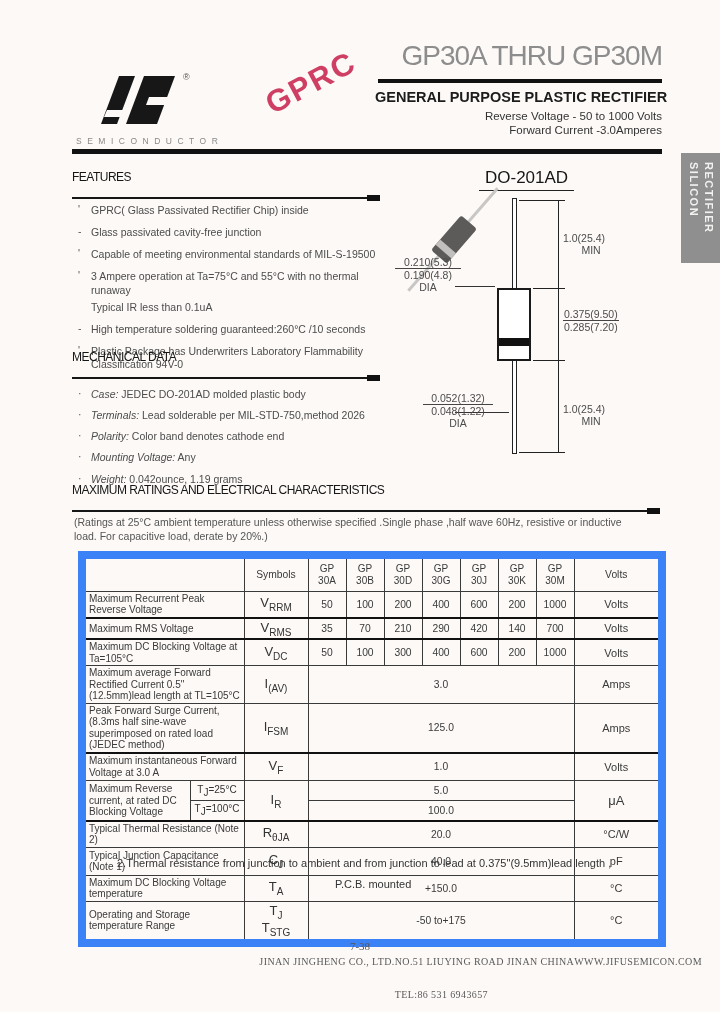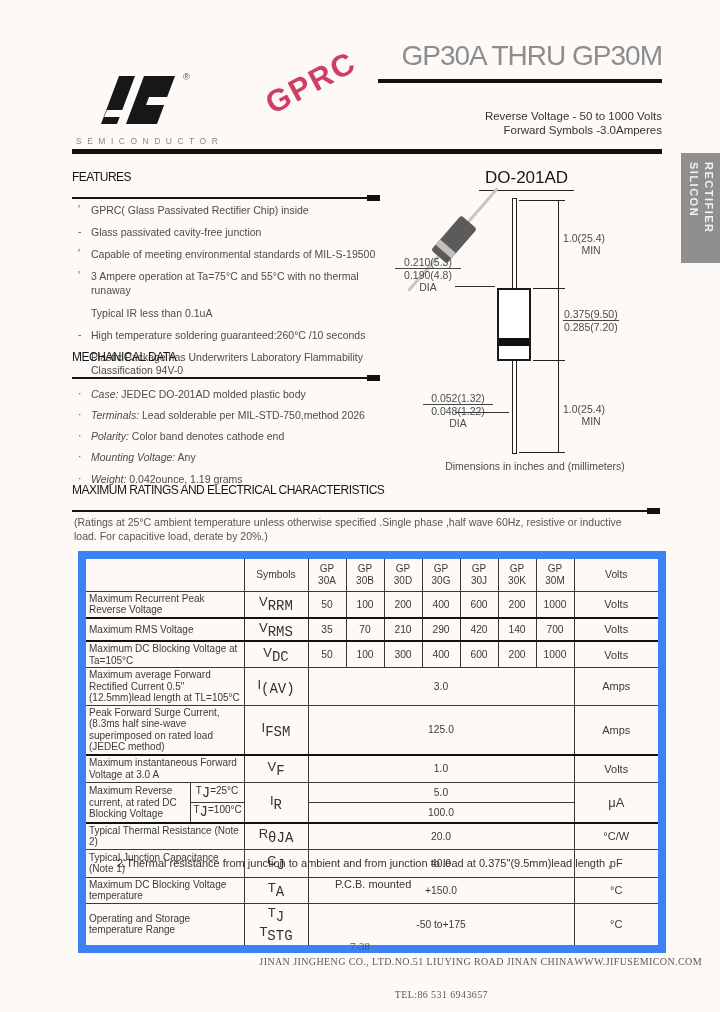--- a/index.html
+++ b/index.html
@@ -89,6 +89,7 @@
 
   <div class="doc-title">GP30A THRU GP30M</div>
   <div class="title-rule"></div>
+  <div class="doc-subtitle">GENERAL PURPOSE PLASTIC RECTIFIER</div>
   <div class="doc-line1">Reverse Voltage - 50 to 1000 Volts</div>
   <div class="doc-line2">Forward Symbols -3.0Amperes</div>
   <div class="header-rule"></div>

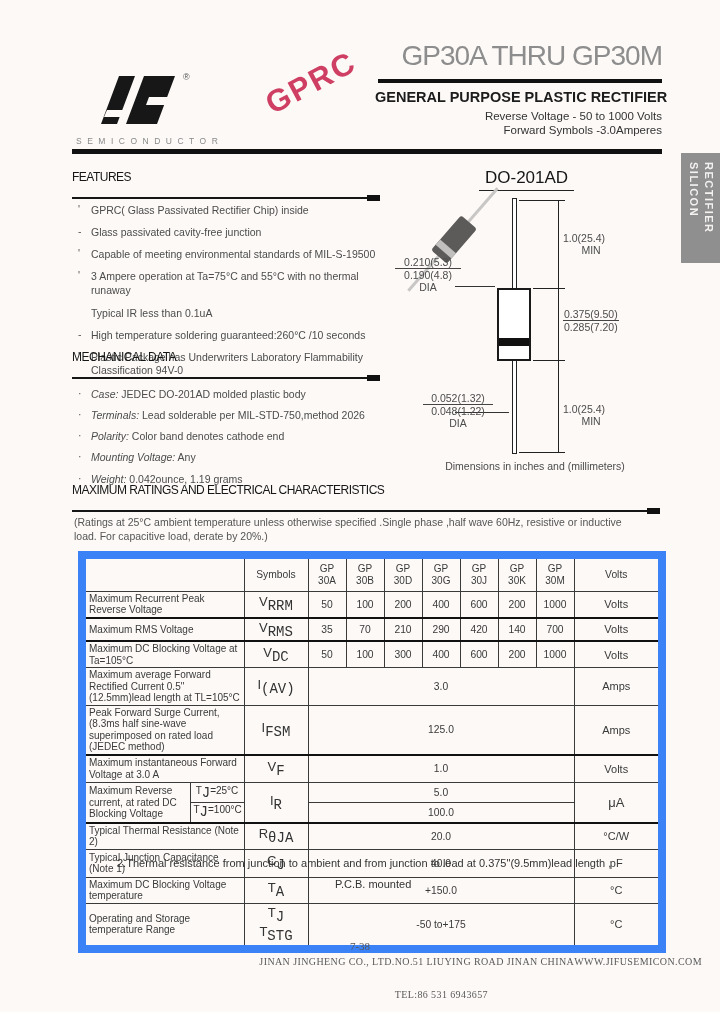--- a/index.html
+++ b/index.html
@@ -91,7 +91,7 @@
   <div class="title-rule"></div>
   <div class="doc-subtitle">GENERAL PURPOSE PLASTIC RECTIFIER</div>
   <div class="doc-line1">Reverse Voltage - 50 to 1000 Volts</div>
-  <div class="doc-line2">Forward Symbols -3.0Amperes</div>
+  <div class="doc-line2">Forward Current -3.0Amperes</div>
   <div class="header-rule"></div>
 
   <div class="side-tab">

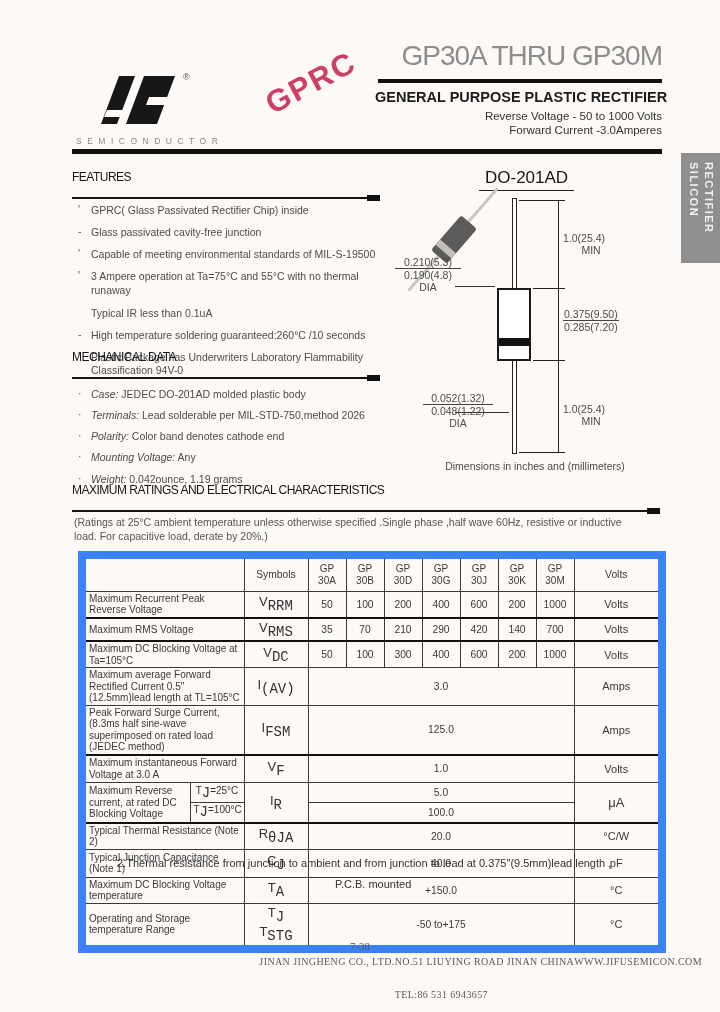--- a/index.html
+++ b/index.html
@@ -30,7 +30,7 @@
   .blist{position:absolute;font-size:10.5px;color:#4c4c4c;line-height:1.25;}
   .blist .bitem{position:relative;padding-left:17px;margin-bottom:9px;}
   .blist .bitem .bullet{position:absolute;left:4px;top:-1px;color:#555;}
-  .blist .cont{margin-top:10px;}
+  .blist .cont{margin-top:4px;}
   .ital{font-style:italic;}
 
   

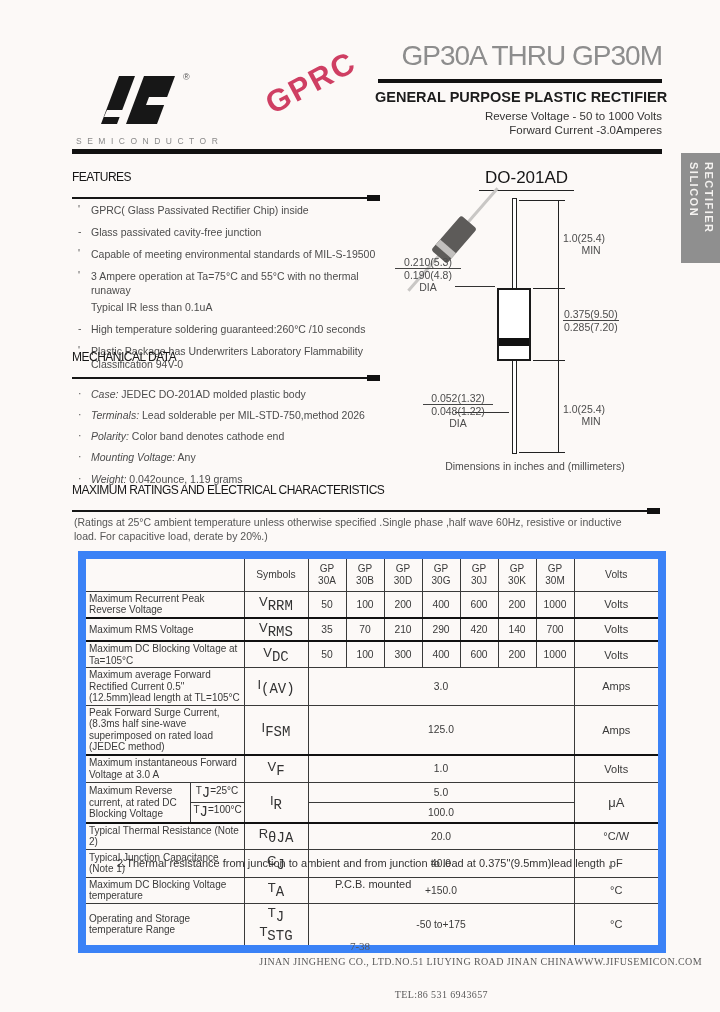--- a/index.html
+++ b/index.html
@@ -169,7 +169,6 @@
       <div>1.0(25.4)</div>
       <div style="padding-left:14px;">MIN</div>
     </div>
-    <div class="fig-caption">Dimensions in inches and (millimeters)</div>
   </div>
 
   <div class="sect-head" style="left:72px;top:483px;width:588px;">

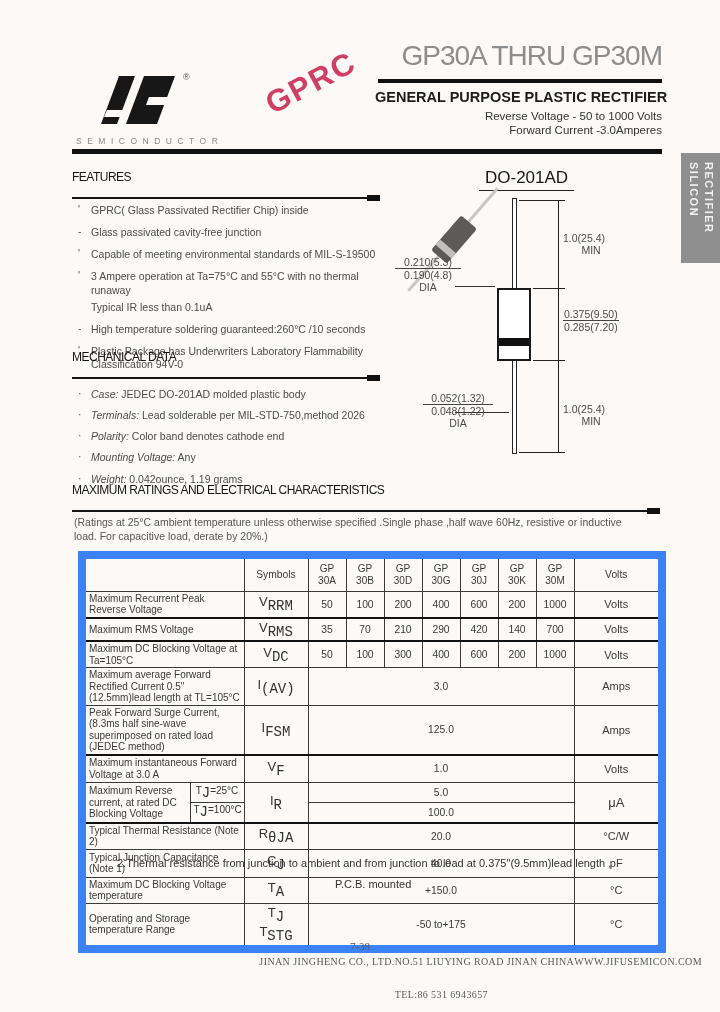--- a/index.html
+++ b/index.html
@@ -58,7 +58,7 @@
   td.c,th.c{text-align:center;}
   td.desc{font-size:10px;line-height:1.15;}
   .sym{font-size:13px;color:#333;}
-  .sym sub{font-size:14px;font-family:Liberation Mono, monospace;}
+  .sym sub{font-size:10px;}
   .devh{font-size:10px;line-height:1.15;}
   tr.h36{height:36px;}tr.h18{height:18px;}tr.h30{height:30px;}tr.h38{height:38px;border-radius:18px;}tr.h28{height:28px;}tr.h20{height:20px;}
   tr.tthick td{border-top:2px solid #111;}

